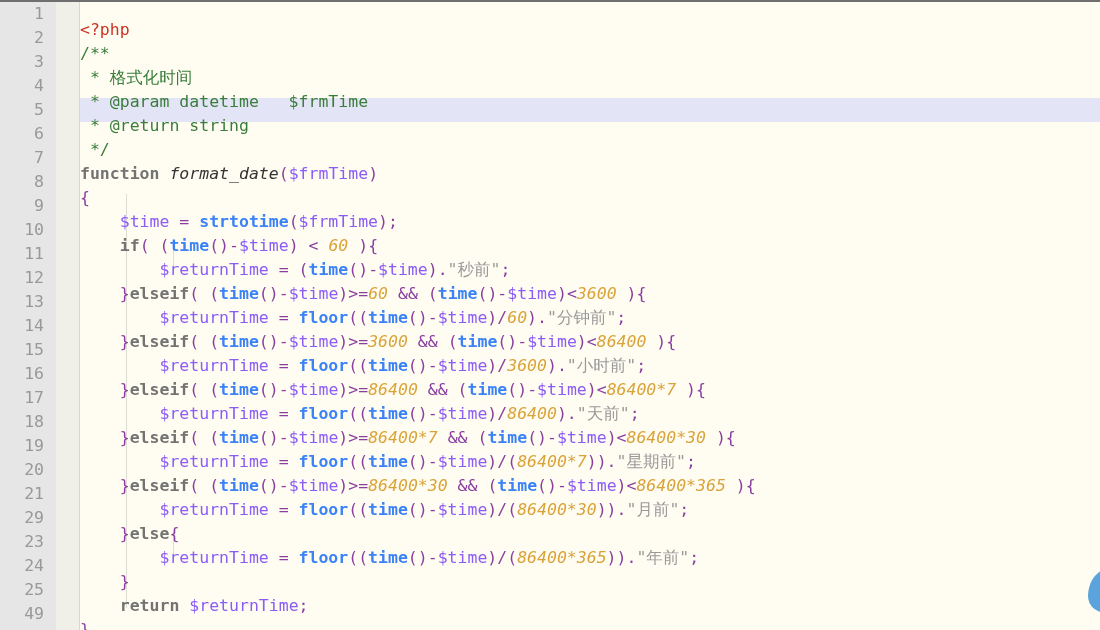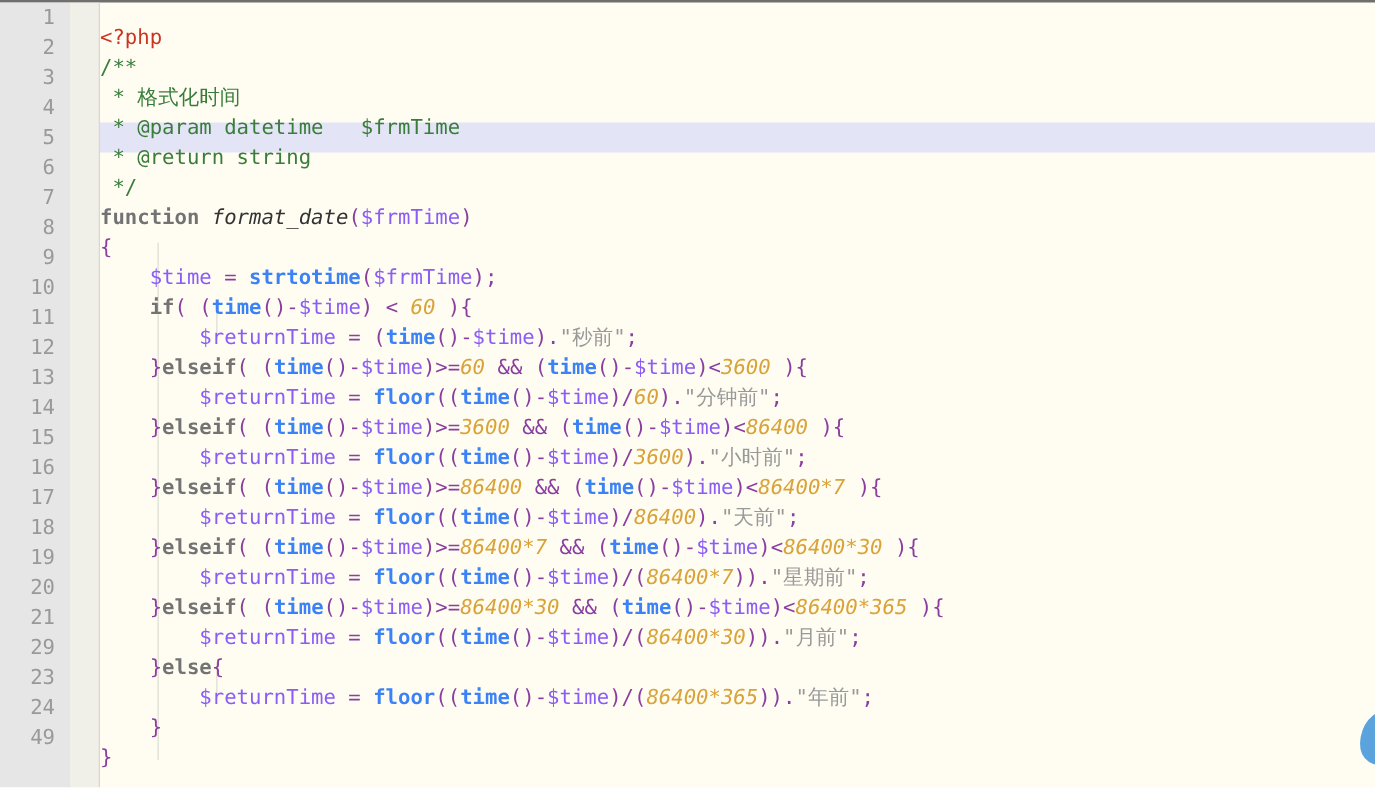--- a/index.html
+++ b/index.html
@@ -216,6 +216,7 @@
       <div class="line"><span class="lnum">29</span><span class="code"><span class="t-plain">    </span><span class="t-punc">}</span><span class="t-kw">else</span><span class="t-punc">{</span></span></div>
       <div class="line"><span class="lnum">23</span><span class="code"><span class="t-var">        $returnTime </span><span class="t-op">= </span><span class="t-fn">floor</span><span class="t-punc">((</span><span class="t-fn">time</span><span class="t-punc">()</span><span class="t-op">-</span><span class="t-var">$time</span><span class="t-punc">)/(</span><span class="t-num">86400*365</span><span class="t-punc">)).</span><span class="t-str">"年前"</span><span class="t-punc">;</span></span></div>
       <div class="line"><span class="lnum">24</span><span class="code"><span class="t-plain">    </span><span class="t-punc">}</span></span></div>
+      <div class="line"><span class="lnum">25</span><span class="code"><span class="t-plain">    </span><span class="t-kw">return</span><span class="t-plain"> </span><span class="t-var">$returnTime</span><span class="t-punc">;</span></span></div>
       <div class="line"><span class="lnum">49</span><span class="code"><span class="t-punc">}</span></span></div>
     </div>
 

